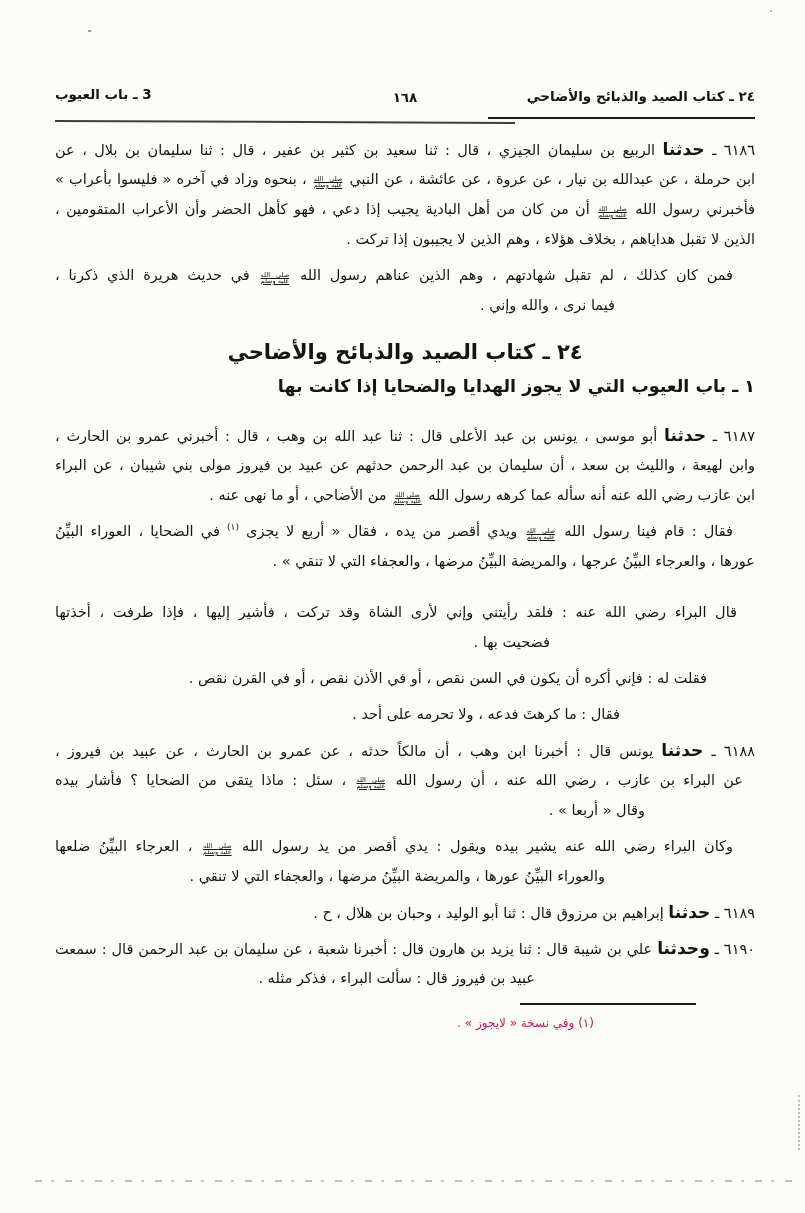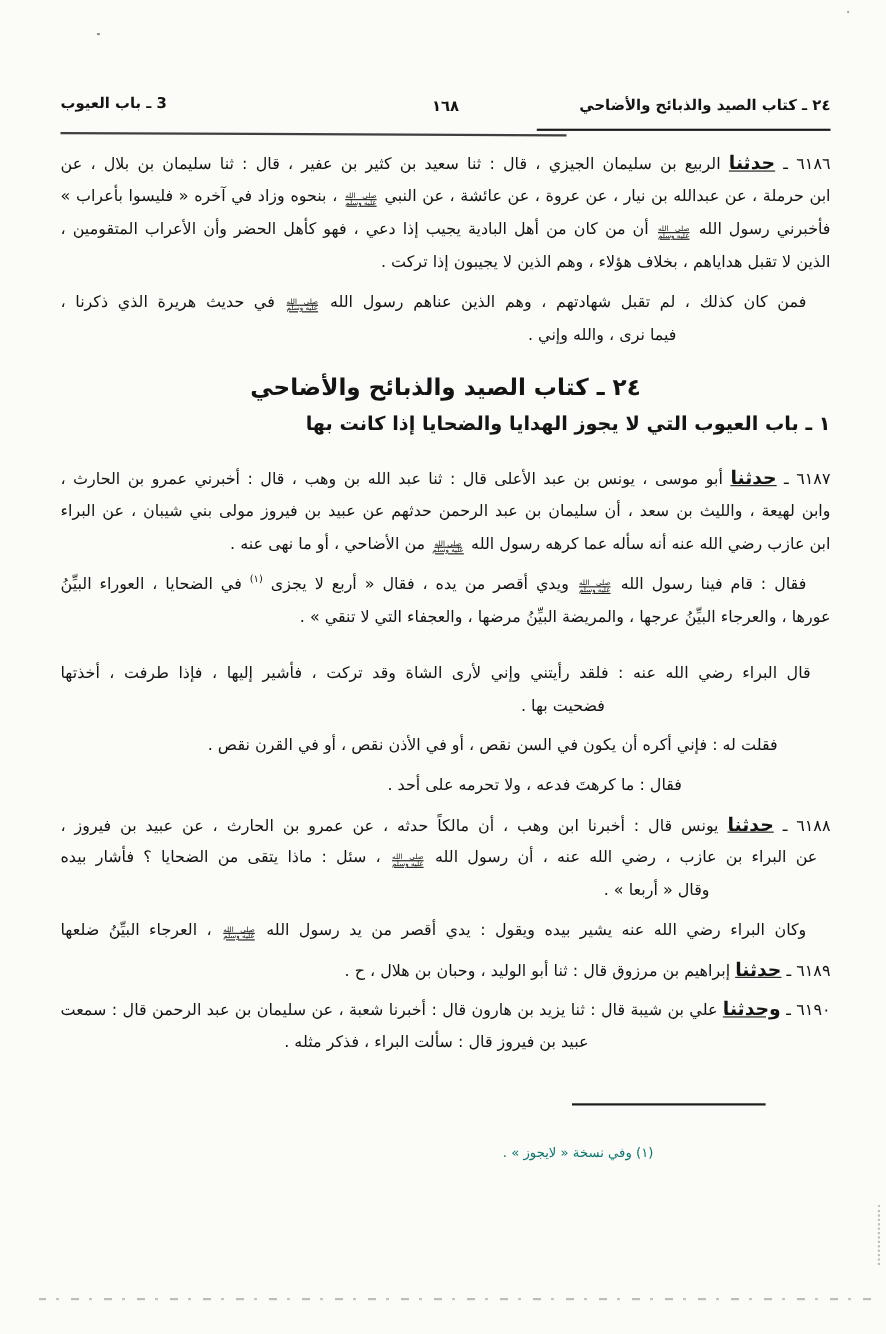--- a/index.html
+++ b/index.html
@@ -22,7 +22,7 @@
   .para{margin:0 0 6px 0;}
   .line{height:30px;line-height:30px;text-align:right;overflow:hidden;white-space:normal;}
   .line.full{text-align:justify;text-align-last:justify;}
-  b.ornate{font-weight:bold;font-size:1.18em;letter-spacing:.5px;text-decoration:underline;}
+  b.ornate{font-weight:bold;font-size:1.18em;letter-spacing:.5px;}
   .saw{display:inline-block;font-size:6.5px;line-height:6px;text-align:center;vertical-align:-3px;margin:0 2px;font-weight:normal;white-space:nowrap;text-decoration:underline;}
   sup.fnm{font-size:9px;vertical-align:6px;line-height:0;}
   

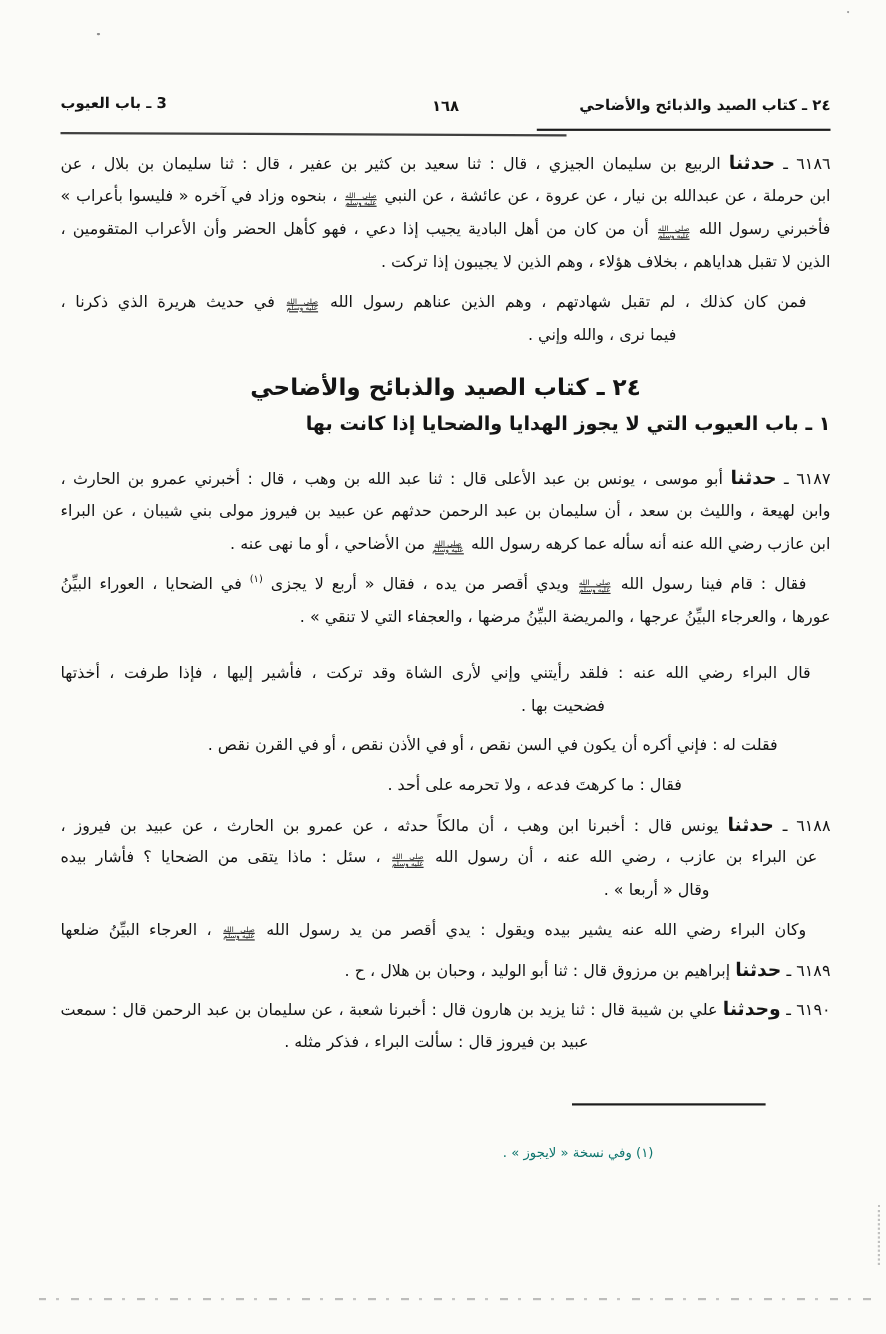--- a/index.html
+++ b/index.html
@@ -99,6 +99,7 @@
         </div>
         <div class="para">
           <div class="line full" style="padding-right: 22px;">وكان البراء رضي الله عنه يشير بيده ويقول : يدي أقصر من يد رسول الله <span class="saw">صلى الله<br>عليه وسلم</span> ، العرجاء البيِّنُ ضلعها</div>
+          <div class="line" style="padding-right: 150px;">والعوراء البيِّنُ عورها ، والمريضة البيِّنُ مرضها ، والعجفاء التي لا تنقي .</div>
         </div>
         <div class="para">
           <div class="line">٦١٨٩ ـ <b class="ornate">حدثنا</b> إبراهيم بن مرزوق قال : ثنا أبو الوليد ، وحبان بن هلال ، ح .</div>

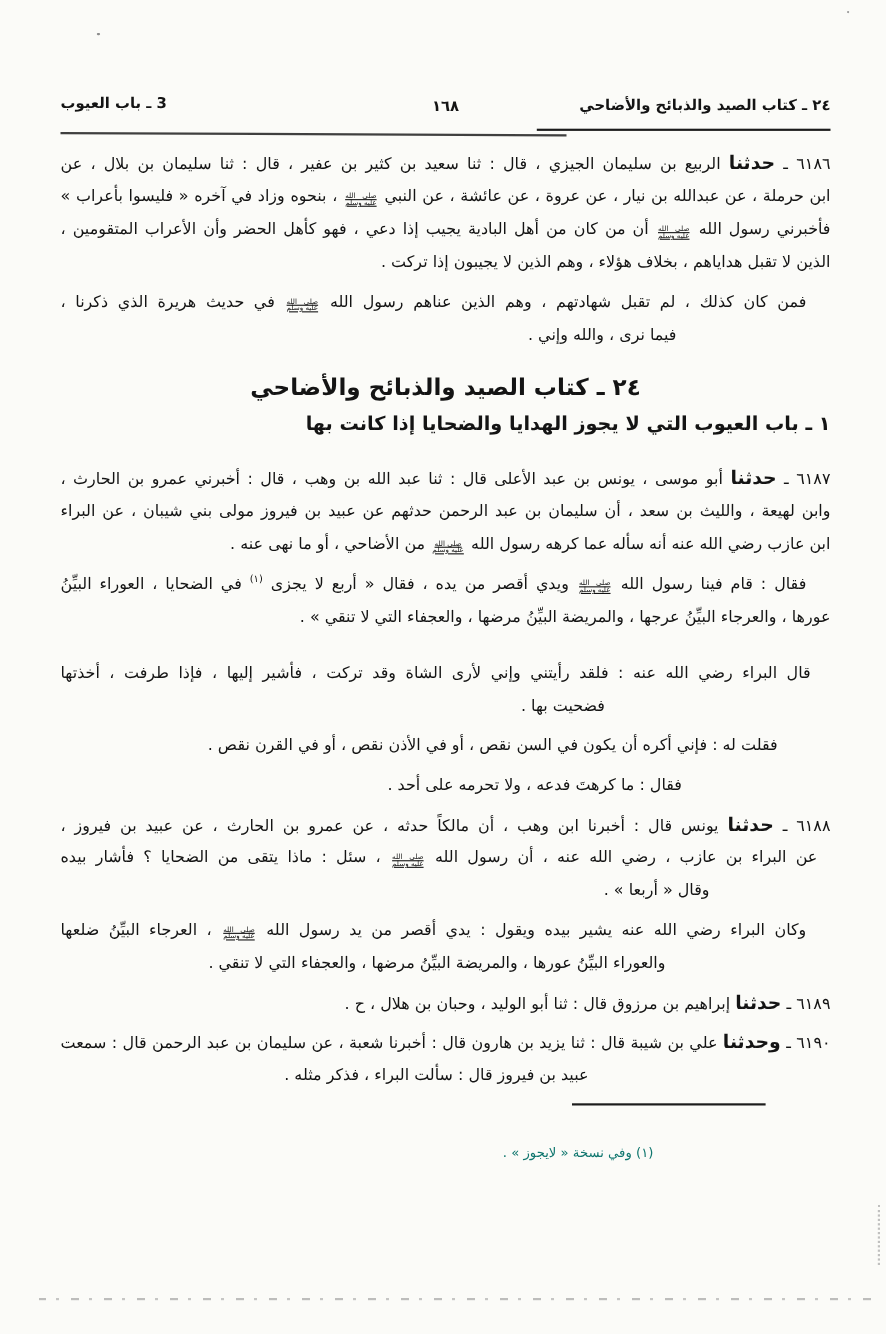--- a/index.html
+++ b/index.html
@@ -30,7 +30,7 @@
   .h-chapter{font-size:17.5px;font-weight:bold;margin:0 0 24px 0;}
   
   .fn-rule{position:absolute;top:1003px;left:520px;width:176px;height:2px;background:#1c1c1c;}
-  .fn-text{position:absolute;top:1041px;left:380px;width:214px;direction:rtl;text-align:right;font-size:12px;color:#0f766e;}
+  .fn-text{position:absolute;top:1016px;left:380px;width:214px;direction:rtl;text-align:right;font-size:12px;color:#be185d;}
   
   .artifact-bottom{position:absolute;top:1180px;left:35px;width:757px;height:2px;
     background:repeating-linear-gradient(90deg,#8a8a8a 0 7px,transparent 7px 16px,#9a9a9a 16px 19px,transparent 19px 30px);

